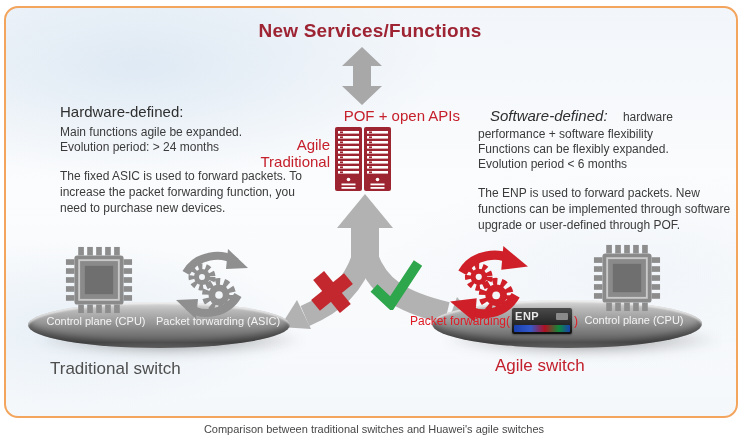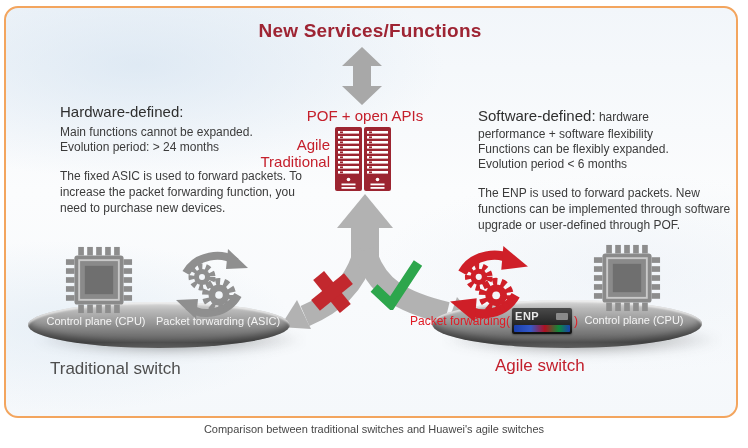--- a/index.html
+++ b/index.html
@@ -19,7 +19,7 @@
   }
   .title{left:180px;top:20px;width:380px;text-align:center;
     font-size:19px;font-weight:bold;color:#9e2433;letter-spacing:.2px;}
-  .pof{left:270px;top:107px;width:190px;text-align:center;font-size:15px;color:#c5202c;}
+  .pof{left:270px;top:107px;width:190px;text-align:right;font-size:15px;color:#c5202c;}
   .controller{left:238px;top:136px;width:92px;text-align:right;
     font-size:15px;color:#c5202c;line-height:17px;}
   .panel{font-size:12px;color:#3b3b3b;line-height:15px;}

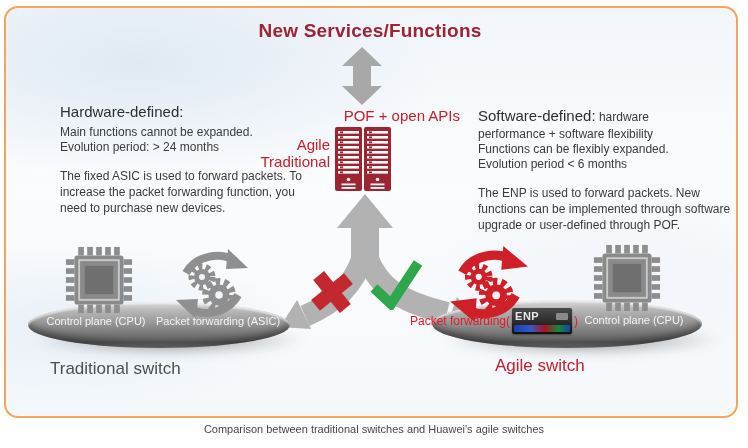--- a/index.html
+++ b/index.html
@@ -28,7 +28,7 @@
   .left-panel{left:60px;top:104px;width:242px;}
   .right-panel{left:478px;top:108px;width:256px;}
   .right-panel .headline{margin-bottom:2px;}
-  .right-panel .head{display:inline;margin:0;}
+  .right-panel .head{display:inline;margin:12px;font-style:italic;}
   .right-panel .head-suffix{font-size:12px;color:#3b3b3b;}
   .platform{
     border-radius:50%;

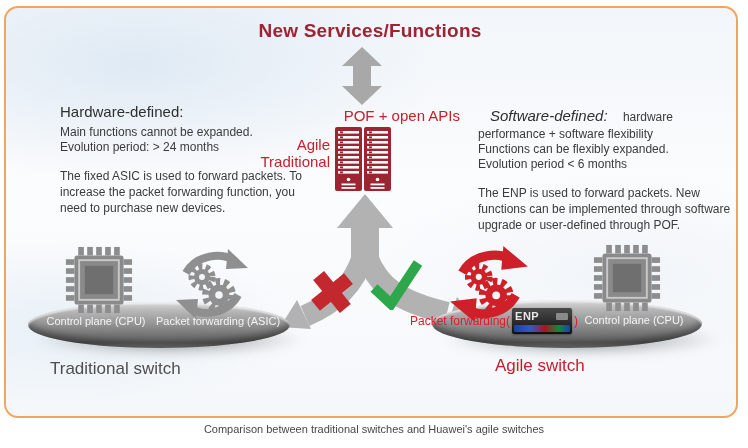--- a/index.html
+++ b/index.html
@@ -143,7 +143,7 @@
 
 <div class="abs panel left-panel">
   <div class="head">Hardware-defined:</div>
-  <div>Main functions cannot be expanded.</div>
+  <div>Main functions agile be expanded.</div>
   <div>Evolution period: &gt; 24 months</div>
   <div class="para">The fixed ASIC is used to forward packets. To increase the packet forwarding function, you need to purchase new devices.</div>
 </div>

